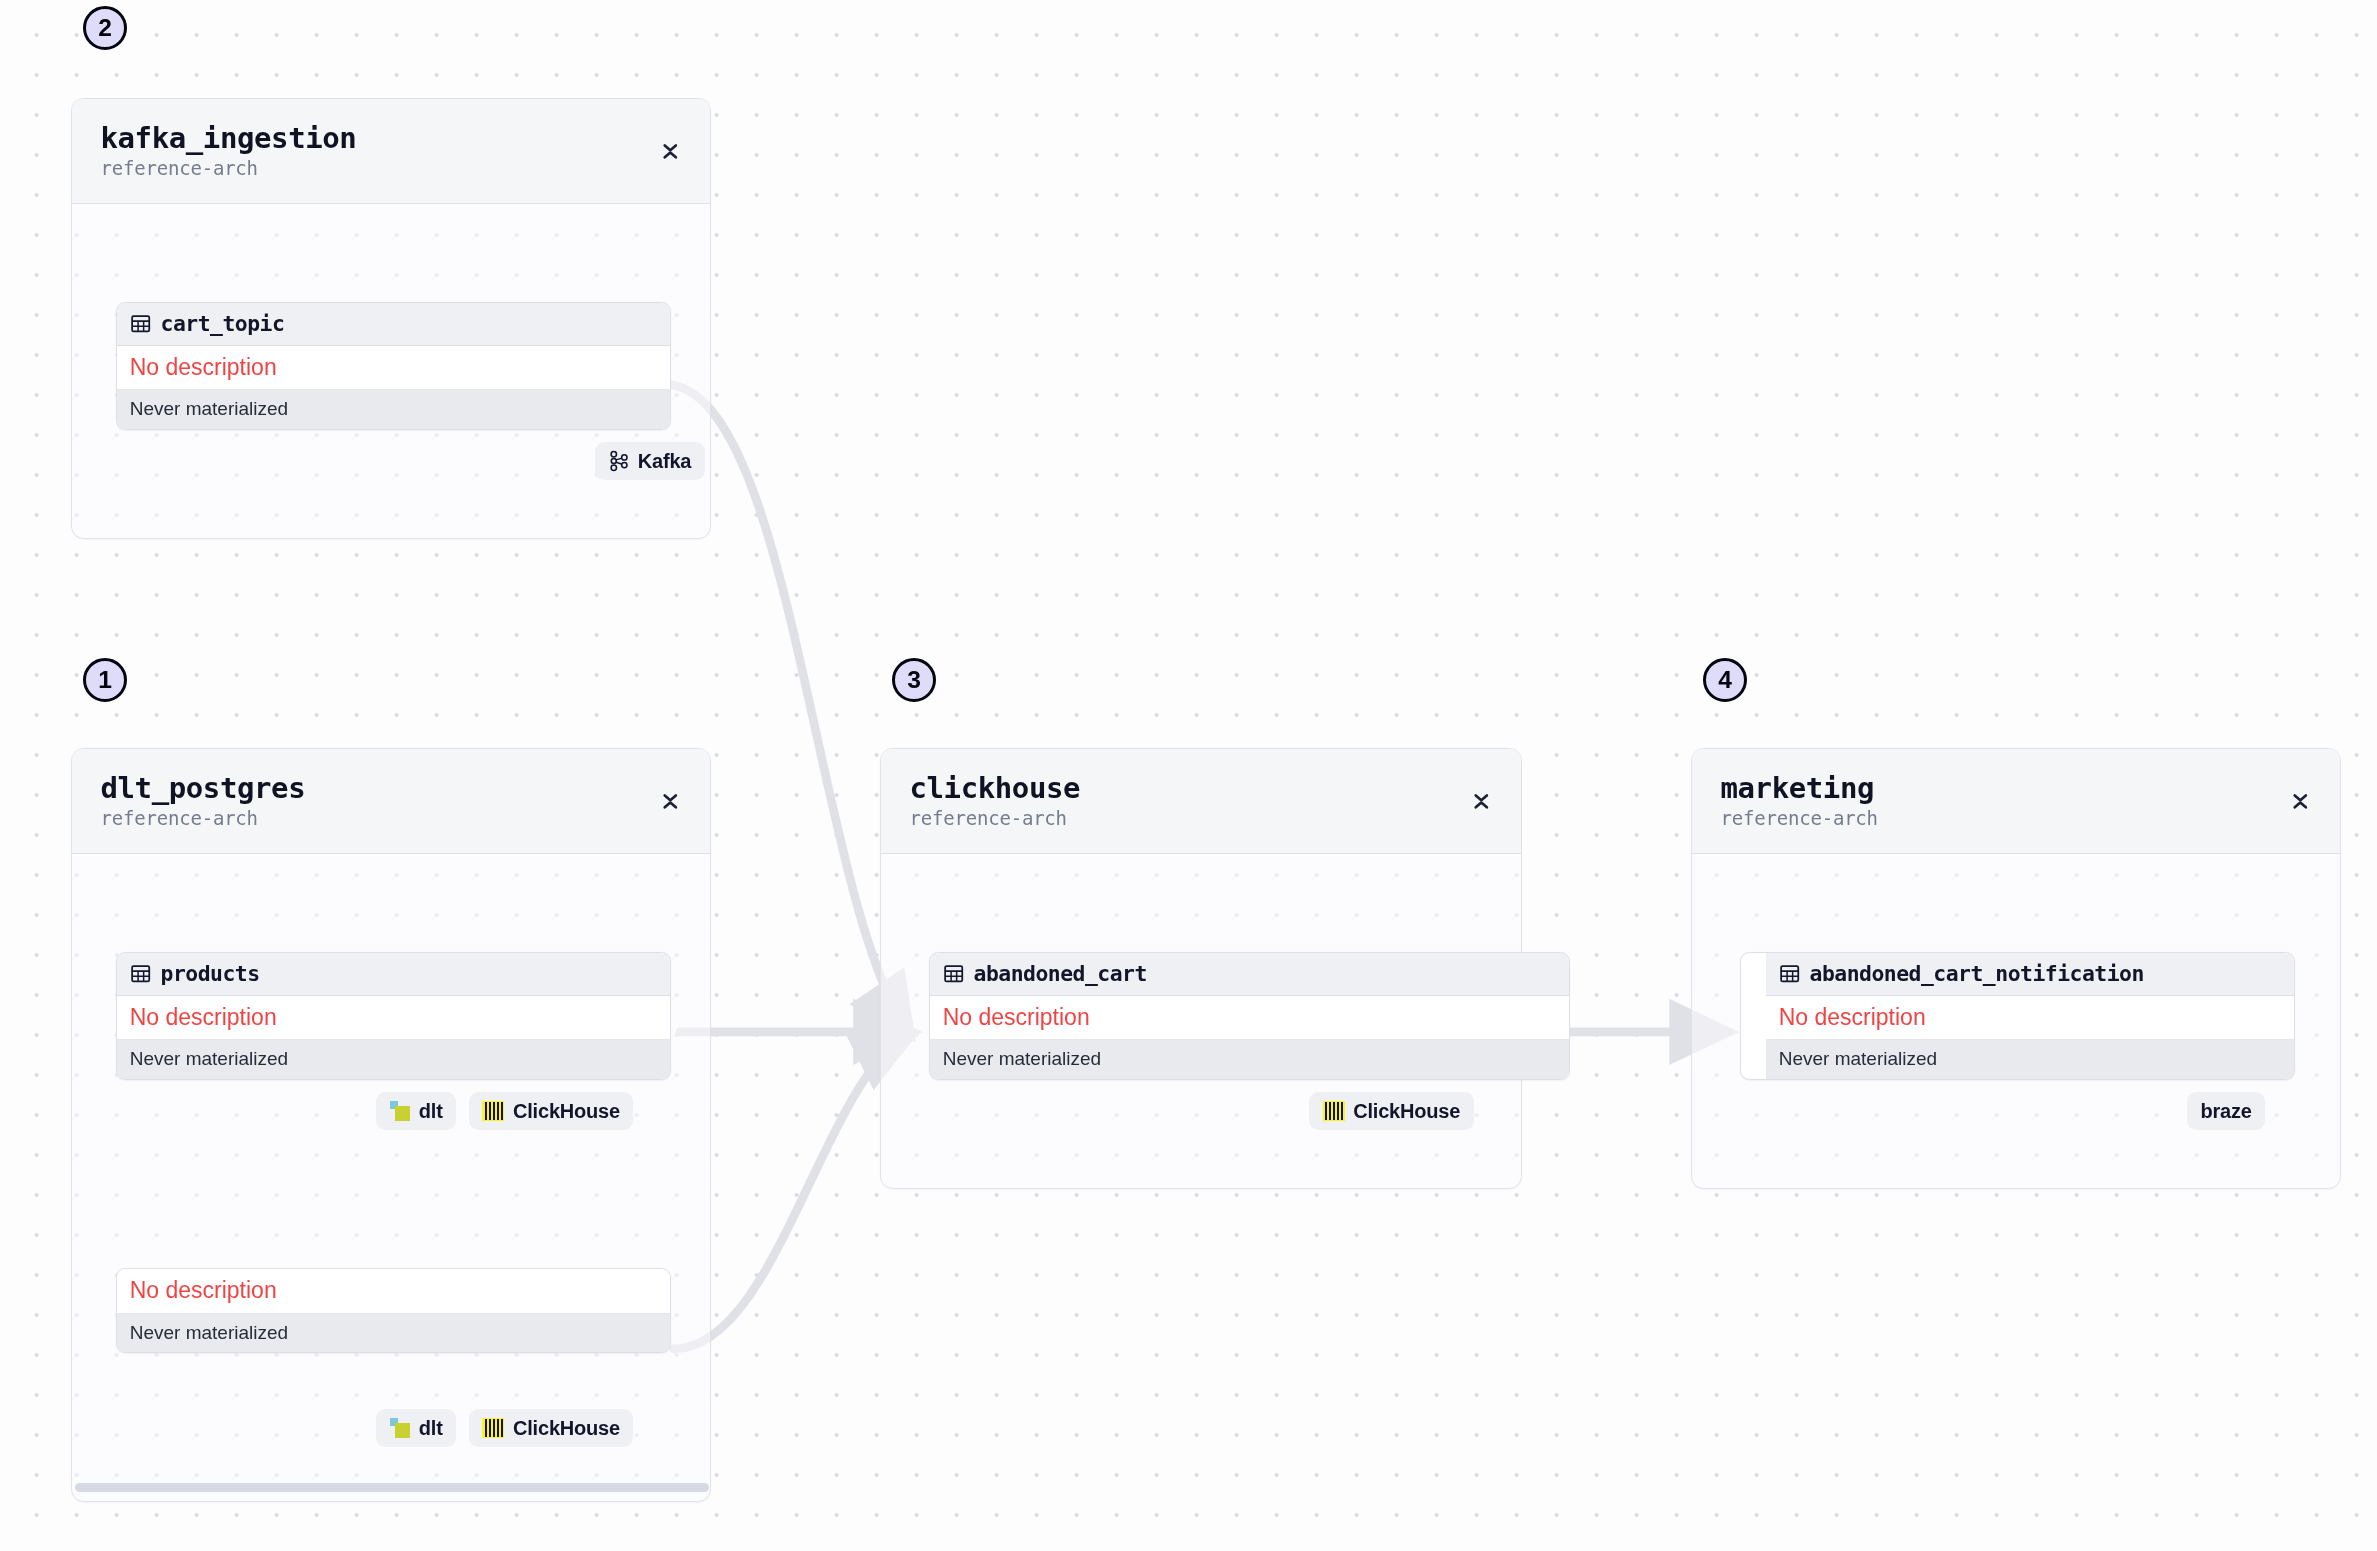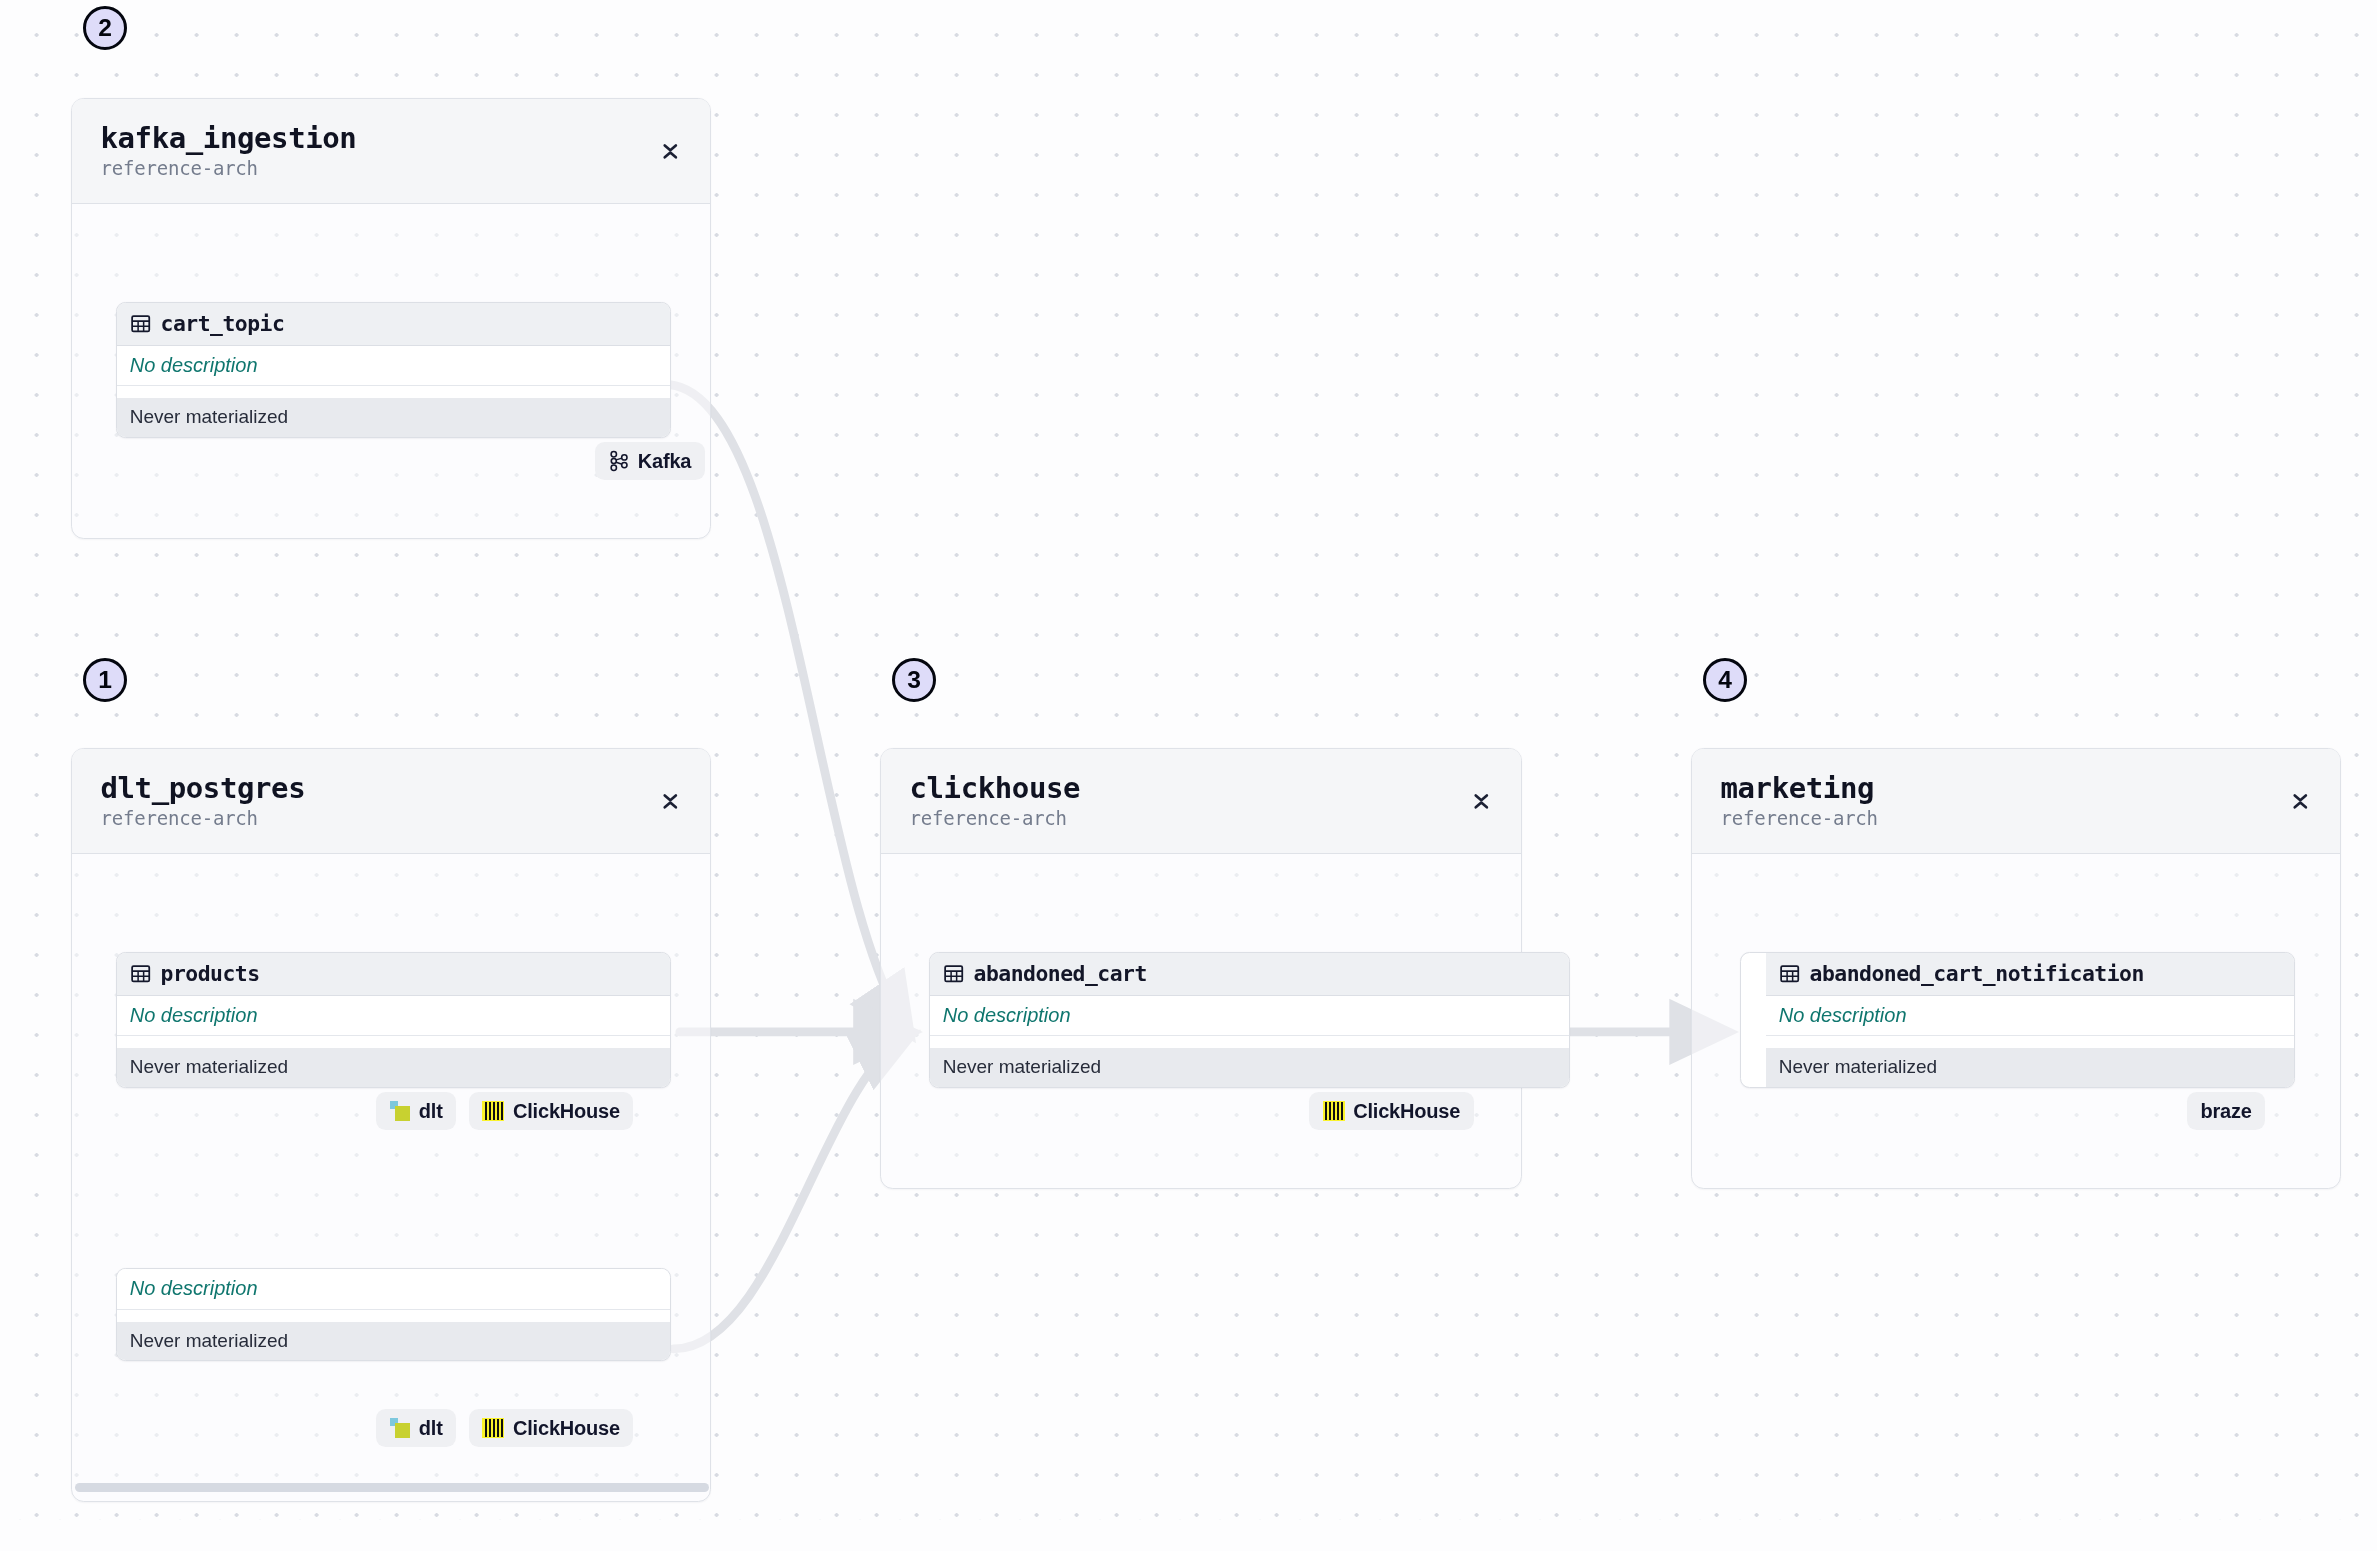--- a/index.html
+++ b/index.html
@@ -106,10 +106,9 @@
   .tc-desc {
     background: #ffffff;
     padding: 8px 12.7px 8.7px 12.7px;
-    font-size: 20px;
-    color: #0f766e;
+    font-size: 23px;
+    color: #ef4444;
     border-bottom: 1.2px solid #e4e7ec;
-    font-style: italic;
   }
   .tc-mat {
     background: #e8eaee;

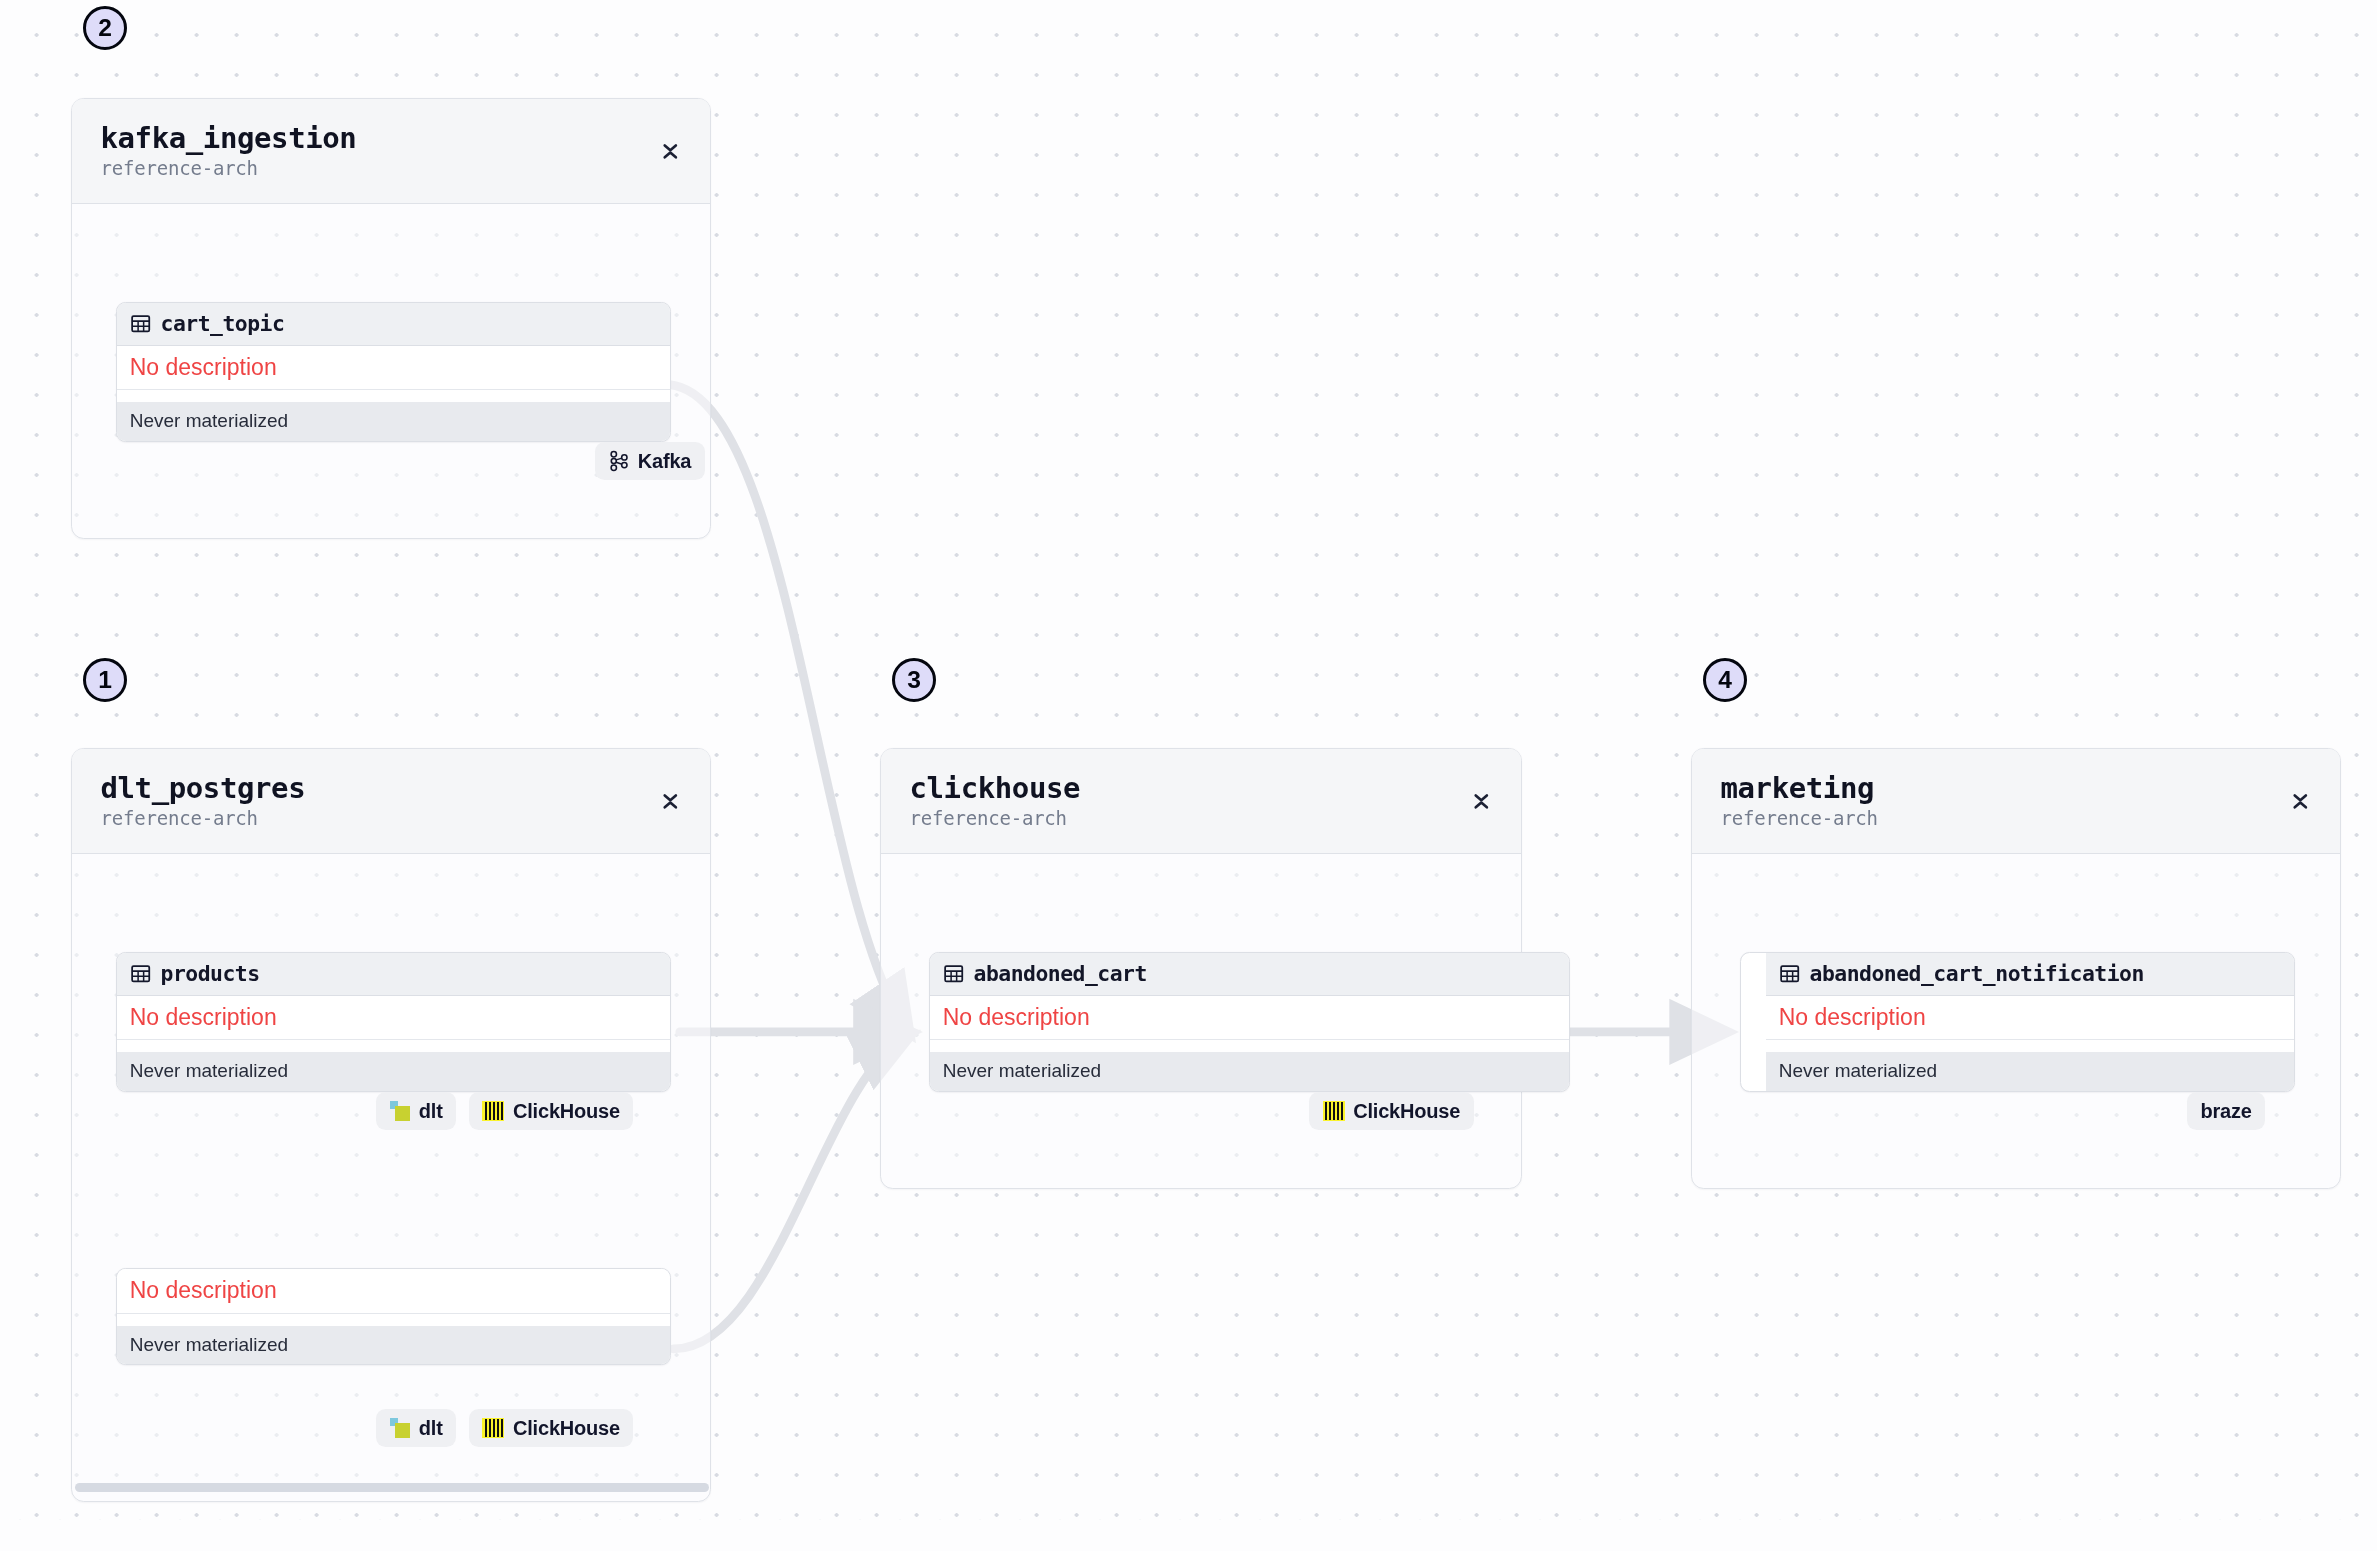--- a/index.html
+++ b/index.html
@@ -115,7 +115,6 @@
     padding: 8px 12.7px 8.7px 12.7px;
     font-size: 19px;
     color: #272c3a;
-    margin-top: 12px;
   }
 
   

